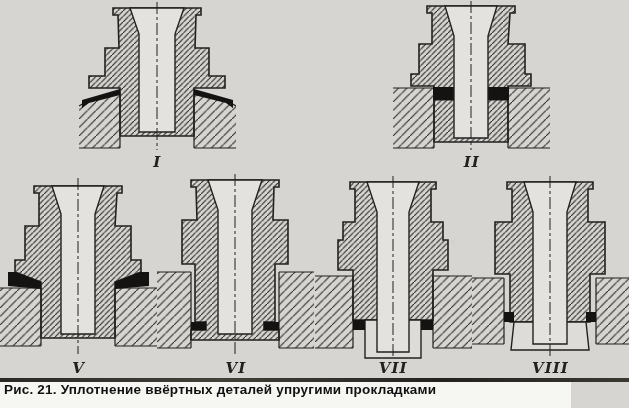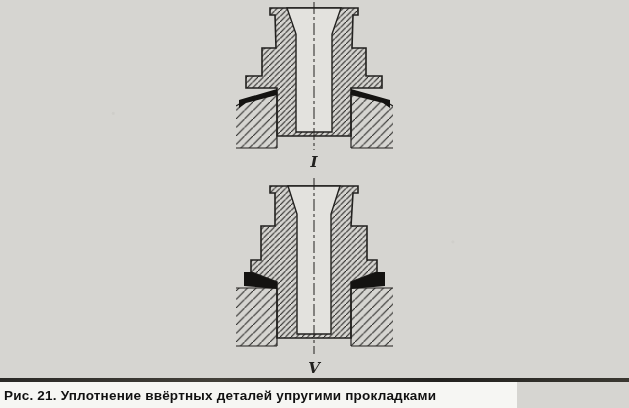--- a/index.html
+++ b/index.html
@@ -60,6 +60,23 @@
         <div class="plabel">I</div>
       </div>
 
+      <div class="panel">
+        <svg width="157" height="154" viewBox="0 0 157 154">
+          <g>
+            <path d="M0,88 L64,88 L64,100 L41,100 L41,148 L0,148 Z" fill="url(#hC)"></path>
+            <path d="M157,88 L92,88 L92,100 L115,100 L115,148 L157,148 Z" fill="url(#hC)"></path>
+            <path class="stroke" stroke-width="1.2" d="M0,88 L64,88 M64,88 L64,100 M64,100 L41,100 M41,100 L41,148 M0,148 L41,148 M157,88 L92,88 M92,88 L92,100 M92,100 L115,100 M115,100 L115,148 M157,148 L115,148"></path>
+          </g>
+          <path d="M34,6 L122,6 L122,13 L117,13 L115,44 L132,44 L132,74 L138,74 L138,86 L115,86 L115,142 L41,142 L41,86 L18,86 L18,74 L26,74 L26,44 L39,44 L39,13 L34,13 Z" fill="url(#hF)" stroke="#22211f" stroke-width="1.6"></path>
+          <g fill="#141311">
+            <rect x="40" y="87" width="22" height="13"></rect>
+            <rect x="94" y="87" width="22" height="13"></rect>
+          </g>
+          <path d="M52,6 L104,6 L95,36 L95,138 L61,138 L61,36 Z" fill="#e3e2de" stroke="#22211f" stroke-width="1.4"></path>
+          <path class="stroke" stroke-width="1" stroke-dasharray="12 3 3 3" d="M78,1 L78,150"></path>
+        </svg>
+        <div class="plabel">II</div>
+      </div>
 
 
     </div>

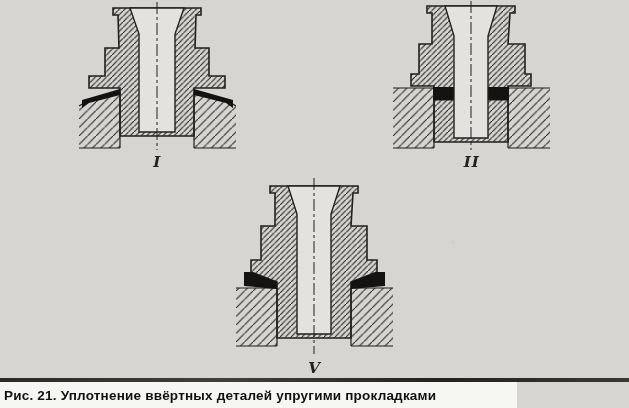--- a/index.html
+++ b/index.html
@@ -101,6 +101,23 @@
         <div class="plabel">V</div>
       </div>
 
+      <div class="panel">
+        <svg width="157" height="188" viewBox="0 0 157 188">
+          <g>
+            <path d="M0,100 L34,100 L34,176 L0,176 Z" fill="url(#hC)"></path>
+            <path d="M157,100 L122,100 L122,176 L157,176 Z" fill="url(#hC)"></path>
+            <path class="stroke" stroke-width="1.2" d="M0,100 L34,100 M34,100 L34,176 M0,176 L34,176 M157,100 L122,100 M122,100 L122,176 M157,176 L122,176"></path>
+          </g>
+          <path d="M34,8 L122,8 L122,15 L117,15 L116,48 L131,48 L131,92 L118,92 L118,150 L107,150 L107,158 L122,158 L122,168 L34,168 L34,158 L49,158 L49,150 L38,150 L38,92 L25,92 L25,48 L40,48 L39,15 L34,15 Z" fill="url(#hF)" stroke="#22211f" stroke-width="1.6"></path>
+          <g fill="#141311">
+            <rect x="34" y="150" width="15" height="8"></rect>
+            <rect x="107" y="150" width="15" height="8"></rect>
+          </g>
+          <path d="M51,8 L105,8 L95,38 L95,162 L61,162 L61,38 Z" fill="#e3e2de" stroke="#22211f" stroke-width="1.4"></path>
+          <path class="stroke" stroke-width="1" stroke-dasharray="12 3 3 3" d="M78,2 L78,184"></path>
+        </svg>
+        <div class="plabel">VI</div>
+      </div>
 
 
     </div>

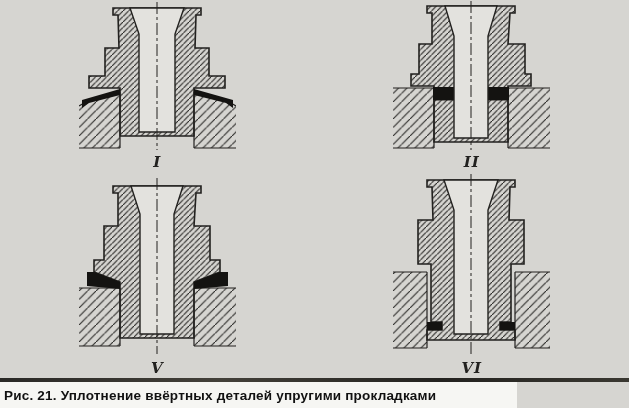--- a/index.html
+++ b/index.html
@@ -119,6 +119,24 @@
         <div class="plabel">VI</div>
       </div>
 
+      <div class="panel">
+        <svg width="157" height="188" viewBox="0 0 157 188">
+          <g>
+            <path d="M0,104 L38,104 L38,176 L0,176 Z" fill="url(#hC)"></path>
+            <path d="M157,104 L118,104 L118,176 L157,176 Z" fill="url(#hC)"></path>
+            <path class="stroke" stroke-width="1.2" d="M0,104 L38,104 M38,104 L38,176 M0,176 L38,176 M157,104 L118,104 M118,104 L118,176 M157,176 L118,176"></path>
+          </g>
+          <path d="M35,10 L121,10 L121,17 L116,17 L116,50 L128,50 L128,68 L133,68 L133,98 L118,98 L118,148 L38,148 L38,98 L23,98 L23,68 L28,68 L28,50 L40,50 L40,17 L35,17 Z" fill="url(#hF)" stroke="#22211f" stroke-width="1.6"></path>
+          <path d="M50,148 L106,148 L106,186 L50,186 Z" fill="#dedcd8" stroke="#22211f" stroke-width="1.4"></path>
+          <g fill="#141311">
+            <rect x="38" y="148" width="12" height="10"></rect>
+            <rect x="106" y="148" width="12" height="10"></rect>
+          </g>
+          <path d="M52,10 L104,10 L94,40 L94,180 L62,180 L62,40 Z" fill="#e3e2de" stroke="#22211f" stroke-width="1.4"></path>
+          <path class="stroke" stroke-width="1" stroke-dasharray="12 3 3 3" d="M78,4 L78,186"></path>
+        </svg>
+        <div class="plabel">VII</div>
+      </div>
 
     </div>
   </div>

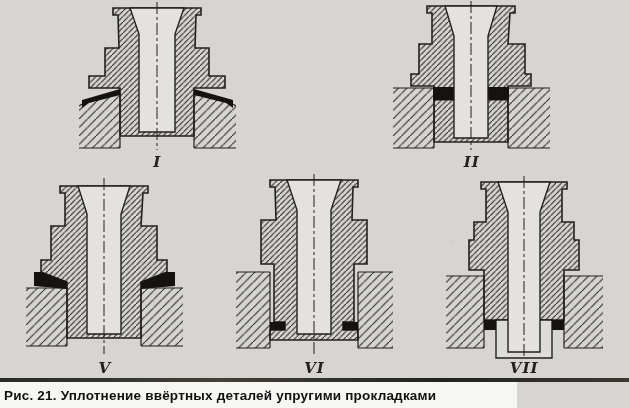--- a/index.html
+++ b/index.html
@@ -138,6 +138,24 @@
         <div class="plabel">VII</div>
       </div>
 
+      <div class="panel">
+        <svg width="157" height="188" viewBox="0 0 157 188">
+          <g>
+            <path d="M0,106 L32,106 L32,172 L0,172 Z" fill="url(#hC)"></path>
+            <path d="M157,106 L124,106 L124,172 L157,172 Z" fill="url(#hC)"></path>
+            <path class="stroke" stroke-width="1.2" d="M0,106 L32,106 M32,106 L32,172 M0,172 L32,172 M157,106 L124,106 M124,106 L124,172 M157,172 L124,172"></path>
+          </g>
+          <path d="M35,10 L121,10 L121,17 L116,17 L116,50 L133,50 L133,102 L118,102 L118,150 L38,150 L38,102 L23,102 L23,50 L40,50 L40,17 L35,17 Z" fill="url(#hF)" stroke="#22211f" stroke-width="1.6"></path>
+          <path d="M42,150 L114,150 L117,178 L39,178 Z" fill="#dedcd8" stroke="#22211f" stroke-width="1.4"></path>
+          <g fill="#141311">
+            <rect x="32" y="140" width="10" height="10"></rect>
+            <rect x="114" y="140" width="10" height="10"></rect>
+          </g>
+          <path d="M52,10 L104,10 L95,40 L95,172 L61,172 L61,40 Z" fill="#e3e2de" stroke="#22211f" stroke-width="1.4"></path>
+          <path class="stroke" stroke-width="1" stroke-dasharray="12 3 3 3" d="M78,4 L78,184"></path>
+        </svg>
+        <div class="plabel">VIII</div>
+      </div>
     </div>
   </div>
 

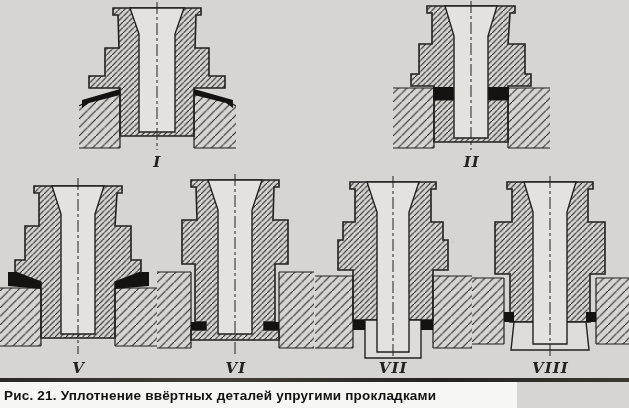--- a/index.html
+++ b/index.html
@@ -17,7 +17,7 @@
           font-style:italic;font-weight:bold;font-size:15px;color:#22211f;
           letter-spacing:1px;}
   .sep{width:629px;height:4px;background:linear-gradient(90deg,#2a2926,#434039 35%,#23221f 70%,#3a3831);}
-  .caption-band{width:517px;height:26px;background:#f6f6f3;display:flex;align-items:center;}
+  .caption-band{width:571px;height:26px;background:#f6f6f3;display:flex;align-items:flex-start;}
   .caption-text{font-weight:bold;font-size:13.5px;color:#111;padding-left:4px;
                 font-family:"Liberation Sans",sans-serif;letter-spacing:.2px;}
   .stroke{fill:none;stroke:#22211f;}

